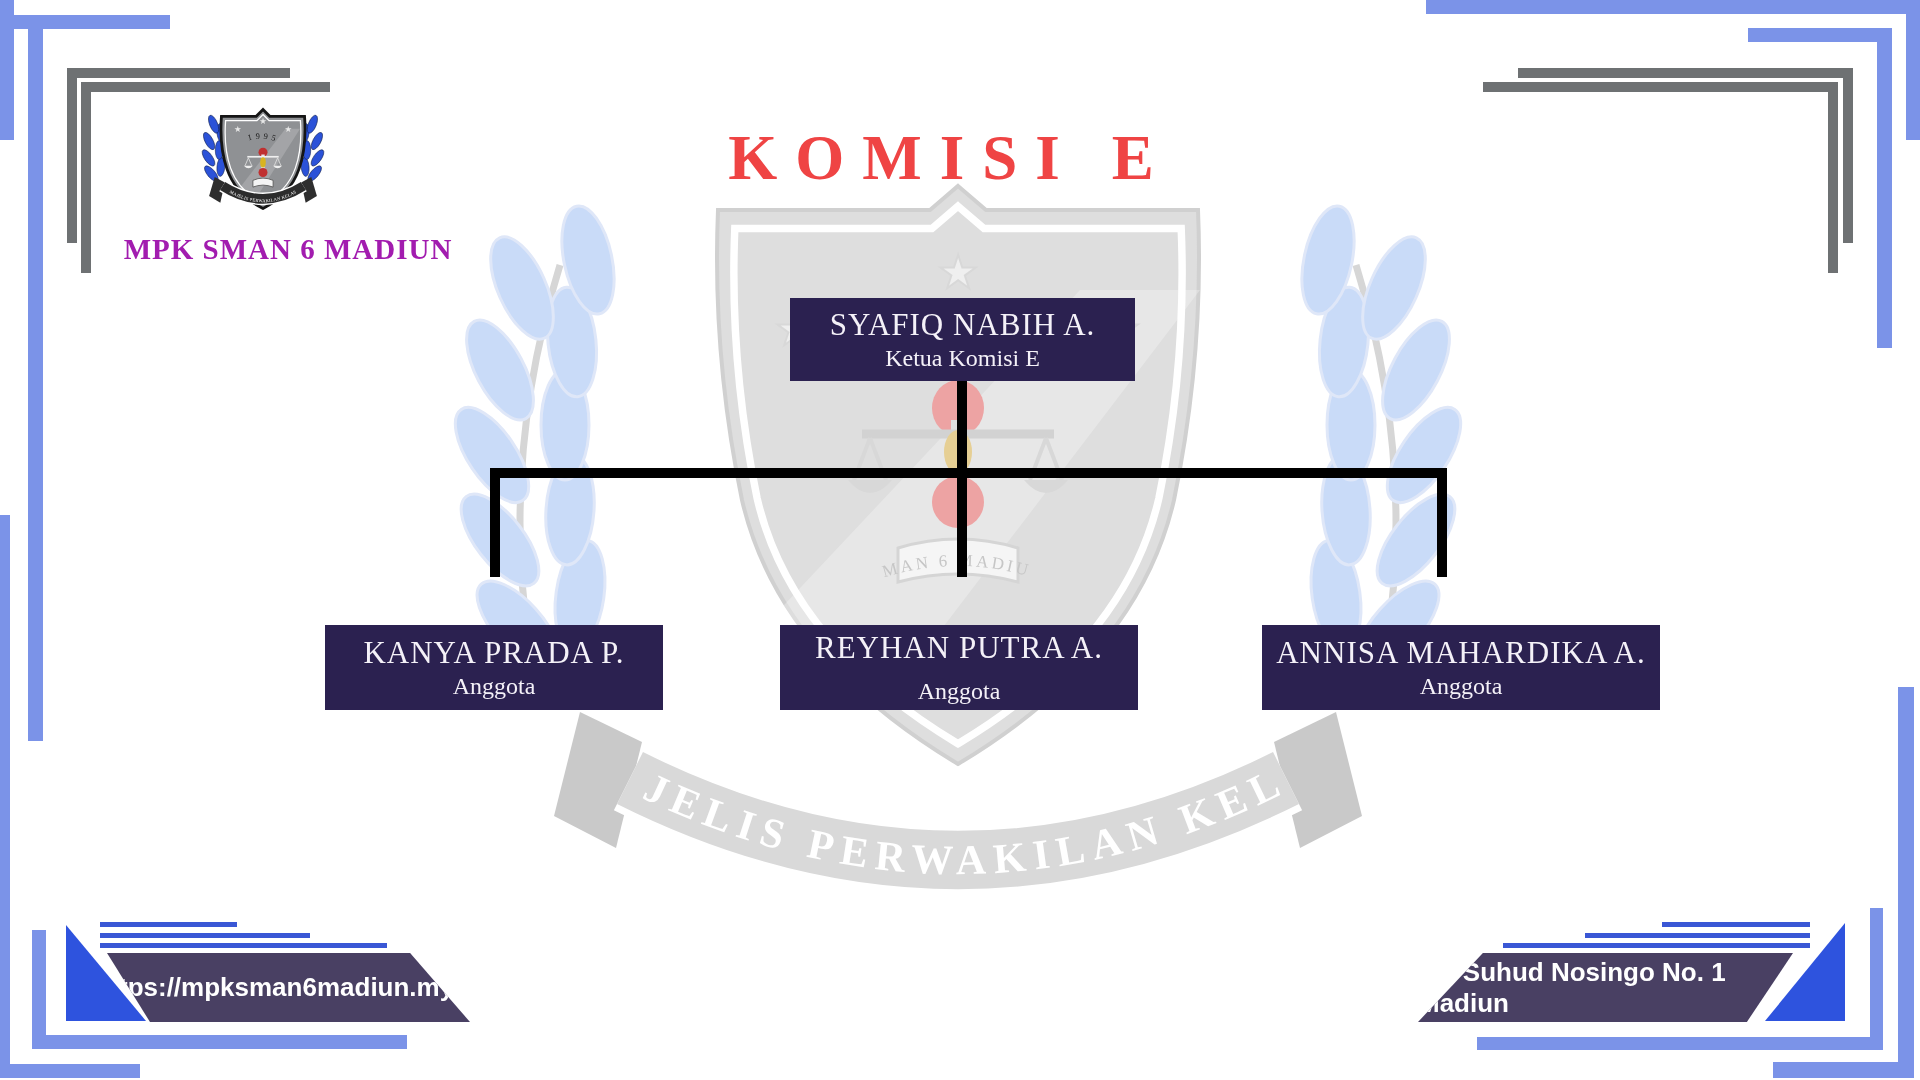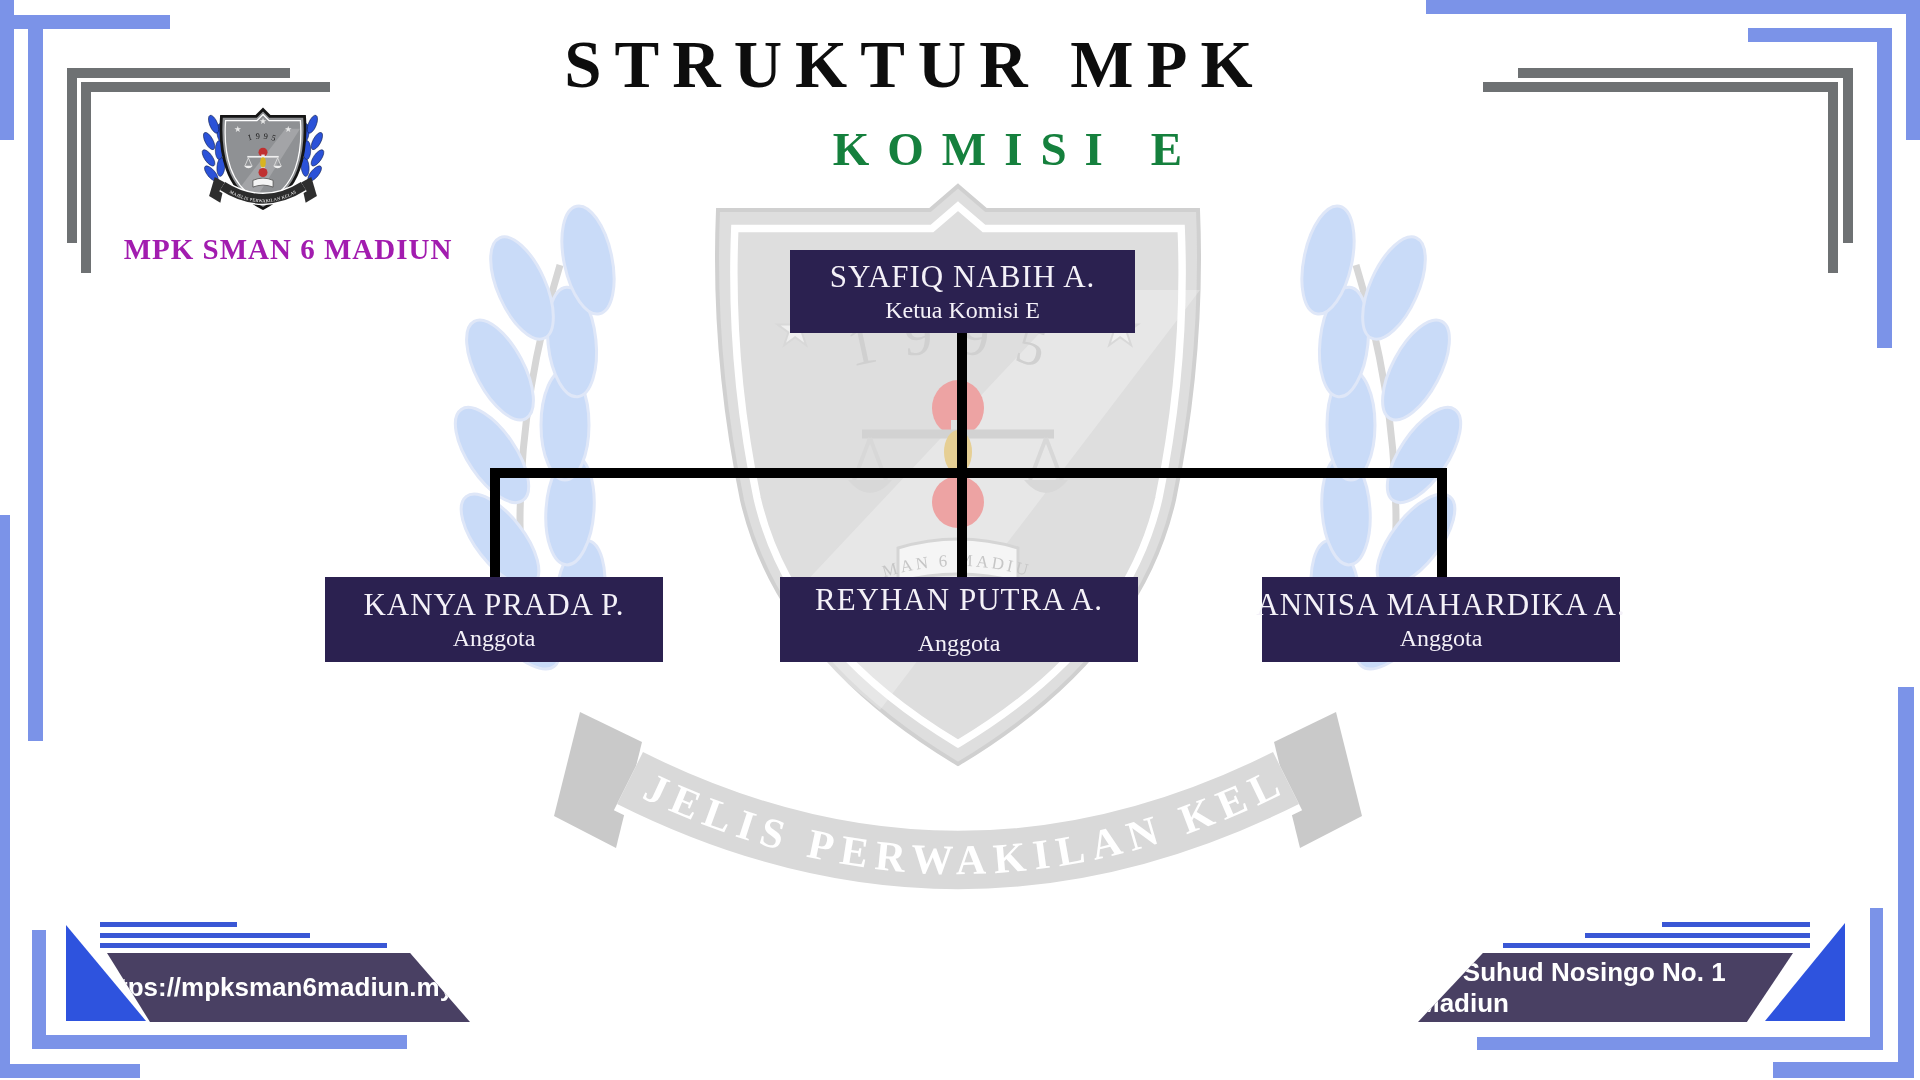--- a/index.html
+++ b/index.html
@@ -147,7 +147,6 @@
     <div class="bar-lblue" style="left:1477px;top:1037px;width:406px;height:13px;"></div>
   </div>
 
-  <div class="title1">STRUKTUR MPK</div>
   <div class="title2">KOMISI E</div>
 
   <svg class="abs" style="left:190px;top:106px;" width="146" height="124" viewBox="0 0 260 220">

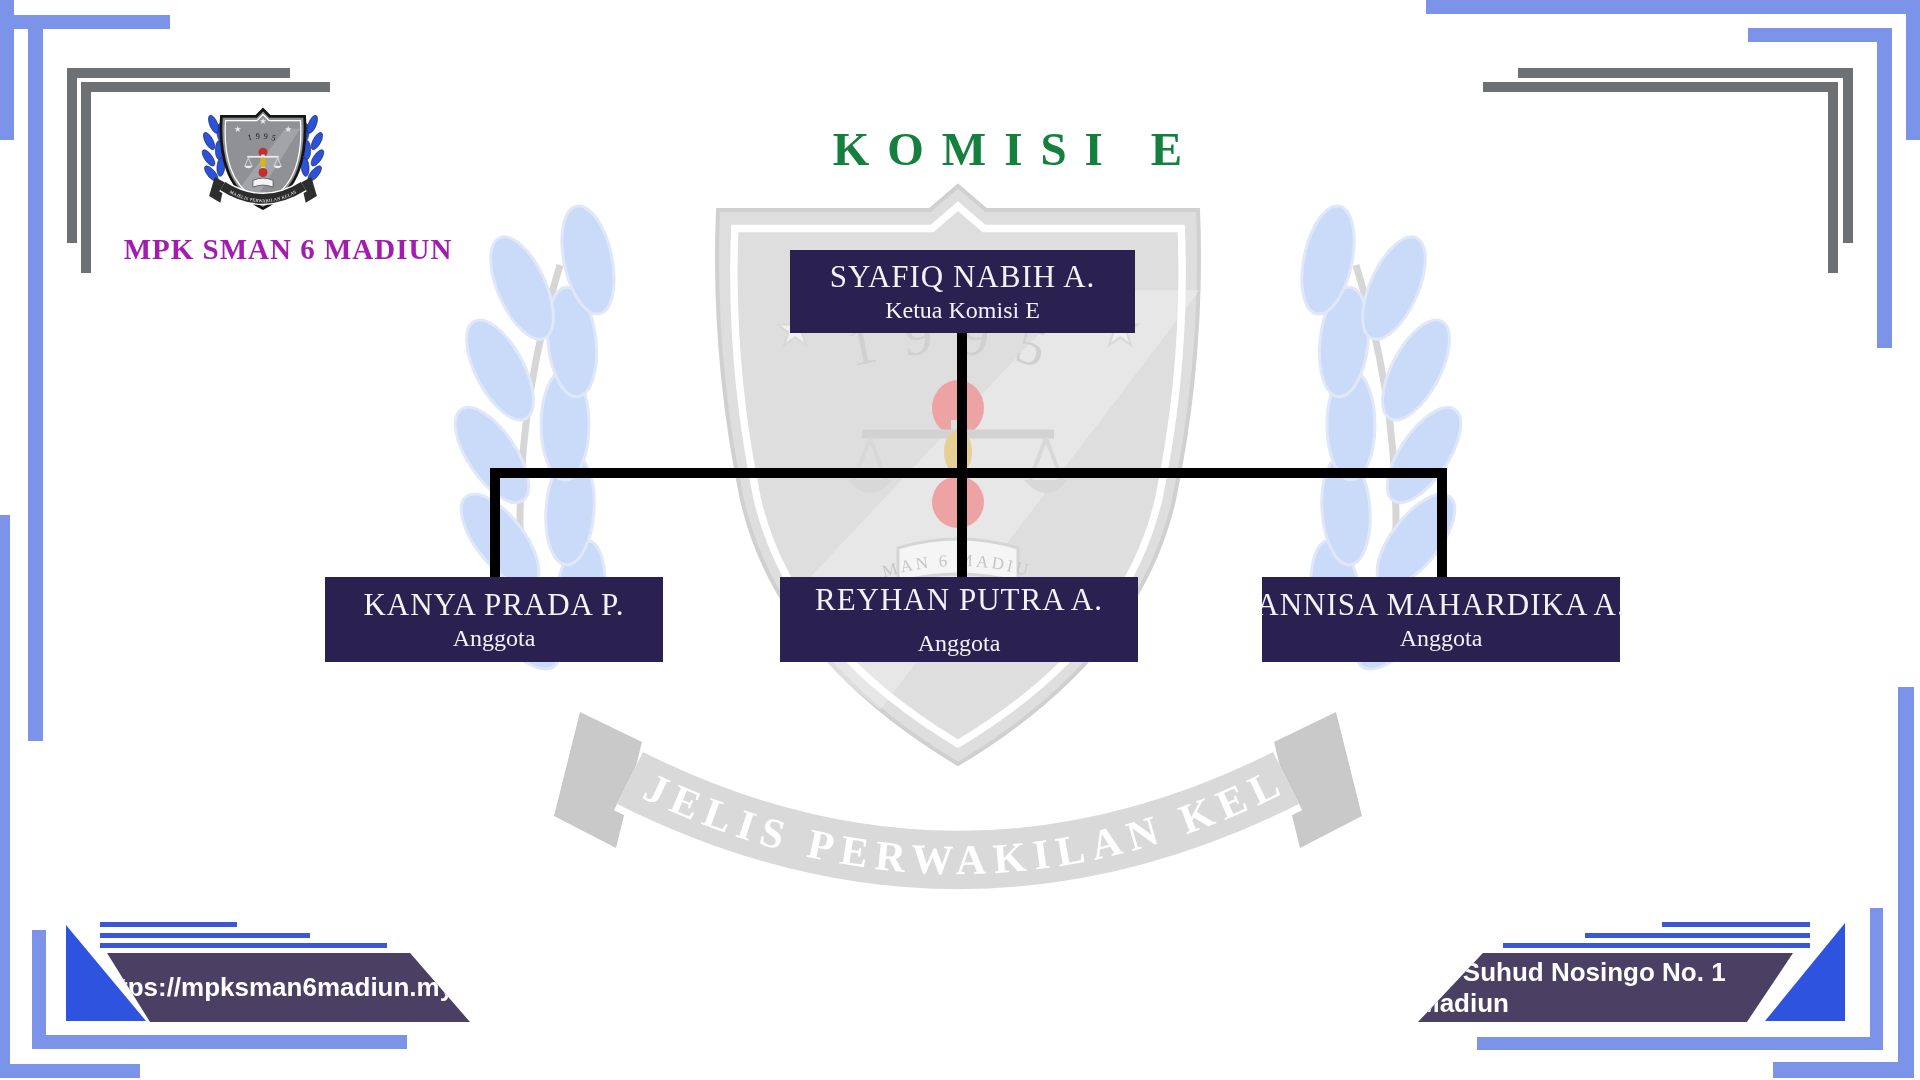--- a/index.html
+++ b/index.html
@@ -13,8 +13,8 @@
   
   .title1{position:absolute;left:440px;top:26px;width:950px;text-align:center;
           font-size:67px;font-weight:700;letter-spacing:13px;color:#0d0d0d;white-space:nowrap;}
-  .title2{position:absolute;left:700px;top:122px;width:500px;text-align:right;
-          font-size:47px;font-weight:700;letter-spacing:18px;color:#15803d;white-space:nowrap;}
+  .title2{position:absolute;left:700px;top:122px;width:500px;text-align:center;
+          font-size:63px;font-weight:700;letter-spacing:18px;color:#ef4444;white-space:nowrap;}
   .orgname{position:absolute;left:83px;top:233px;width:410px;text-align:center;
           font-size:29px;font-weight:700;letter-spacing:1px;color:#a21caf;white-space:nowrap;}
   

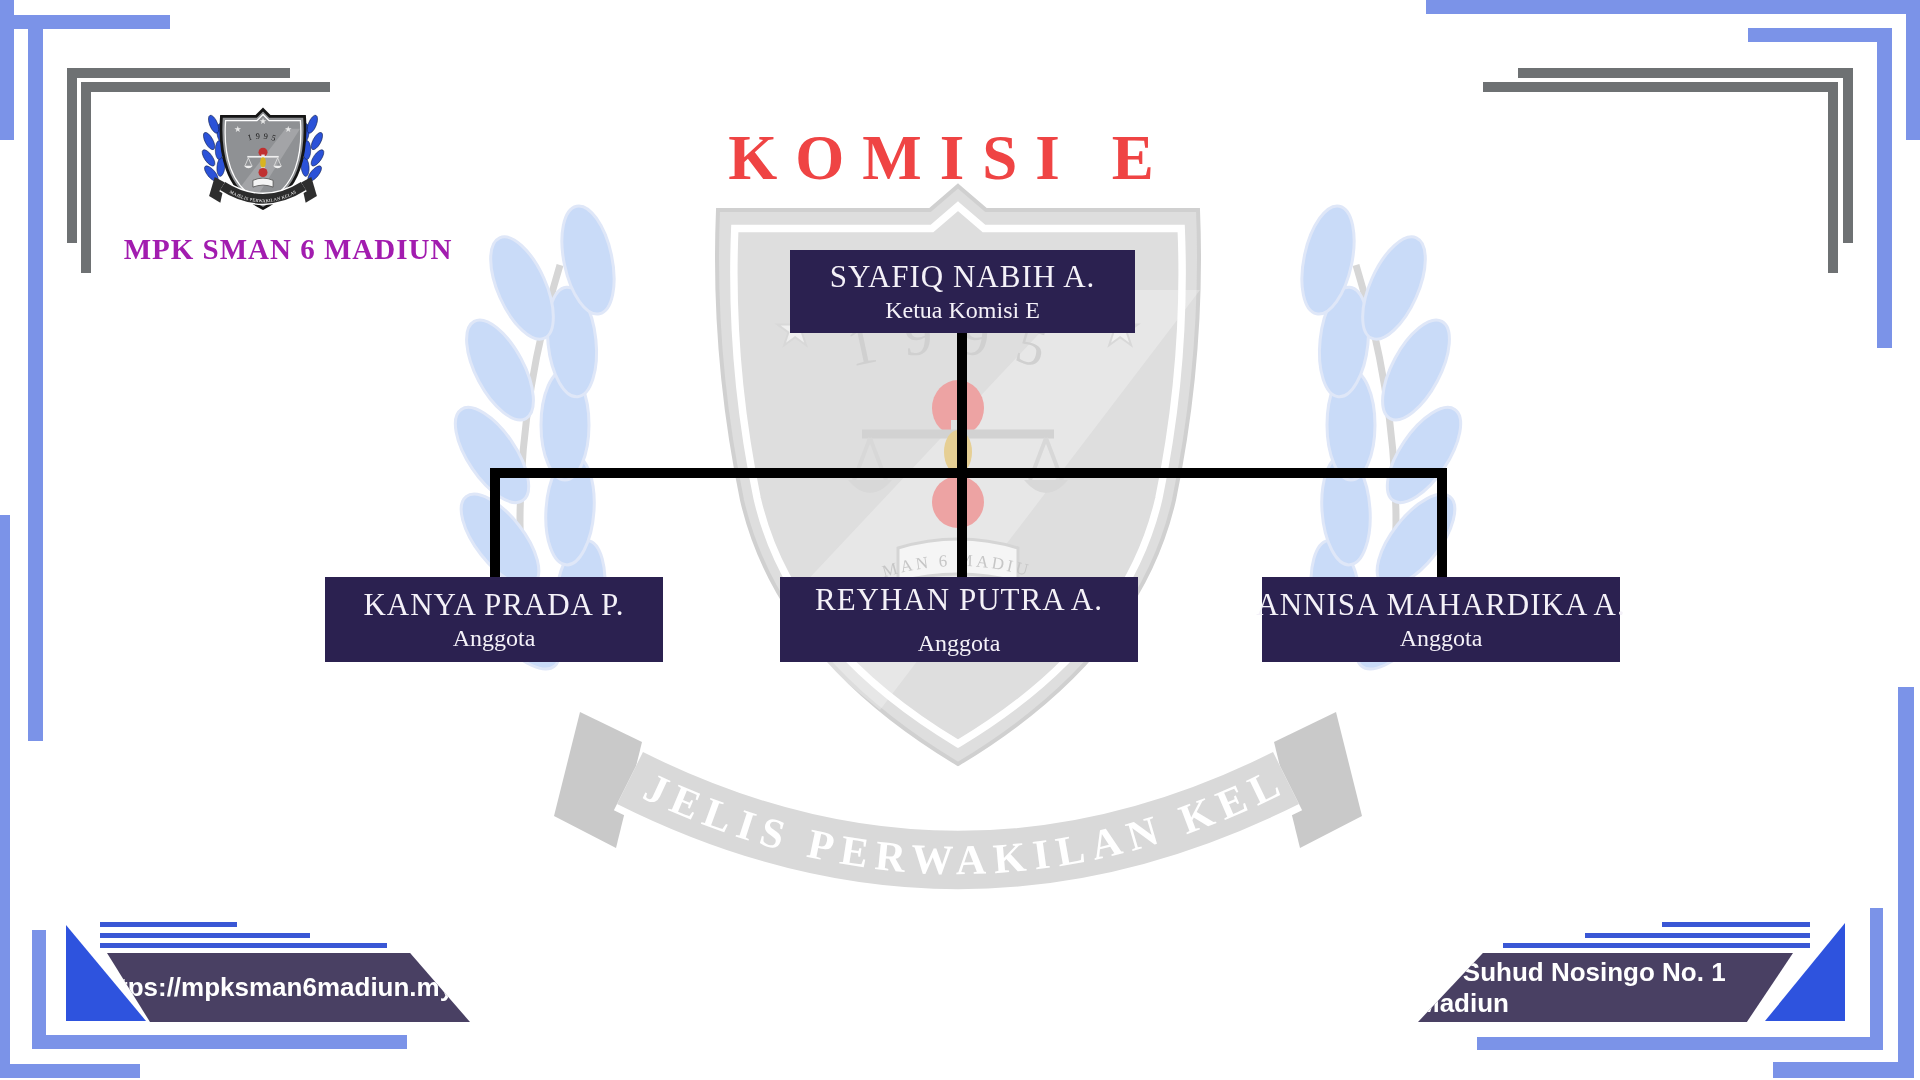--- a/index.html
+++ b/index.html
@@ -19,7 +19,7 @@
           font-size:29px;font-weight:700;letter-spacing:1px;color:#a21caf;white-space:nowrap;}
   
   .node{position:absolute;background:#2b2150;color:#f4f1f8;display:flex;flex-direction:column;
-        align-items:center;justify-content:center;text-align:center;line-height:1.22;}
+        align-items:center;justify-content:center;text-align:center;line-height:1.22;margin-top:48px;}
   .node .nm{font-size:31px;letter-spacing:1px;white-space:nowrap;}
   .node .rl{font-size:24px;}
   .conn{position:absolute;background:#000;}

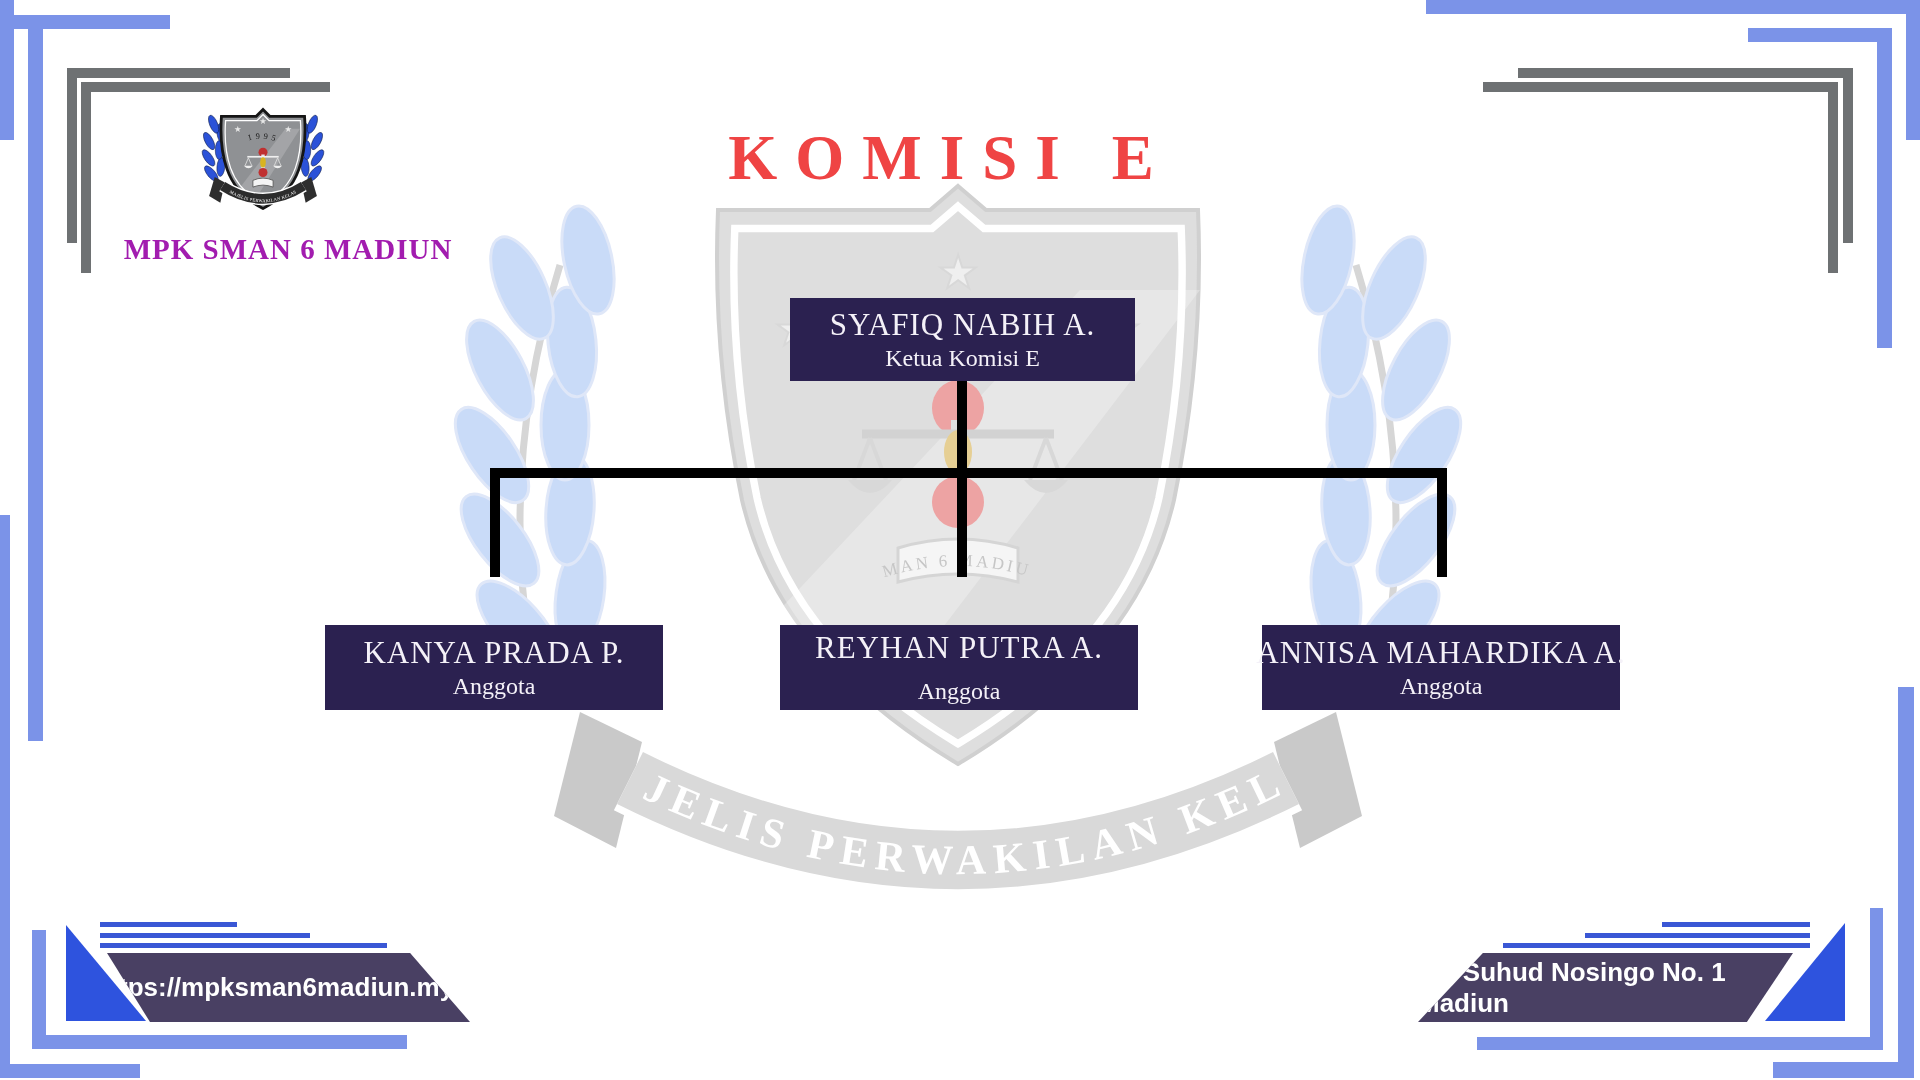--- a/index.html
+++ b/index.html
@@ -227,7 +227,7 @@
     <div class="nm">REYHAN PUTRA A.</div>
     <div class="rl">Anggota</div>
   </div>
-  <div class="node" style="left:1262px;top:577px;width:358px;height:85px;">
+  <div class="node" style="left:1262px;top:577px;width:398px;height:85px;">
     <div class="nm">ANNISA MAHARDIKA A.</div>
     <div class="rl">Anggota</div>
   </div>

